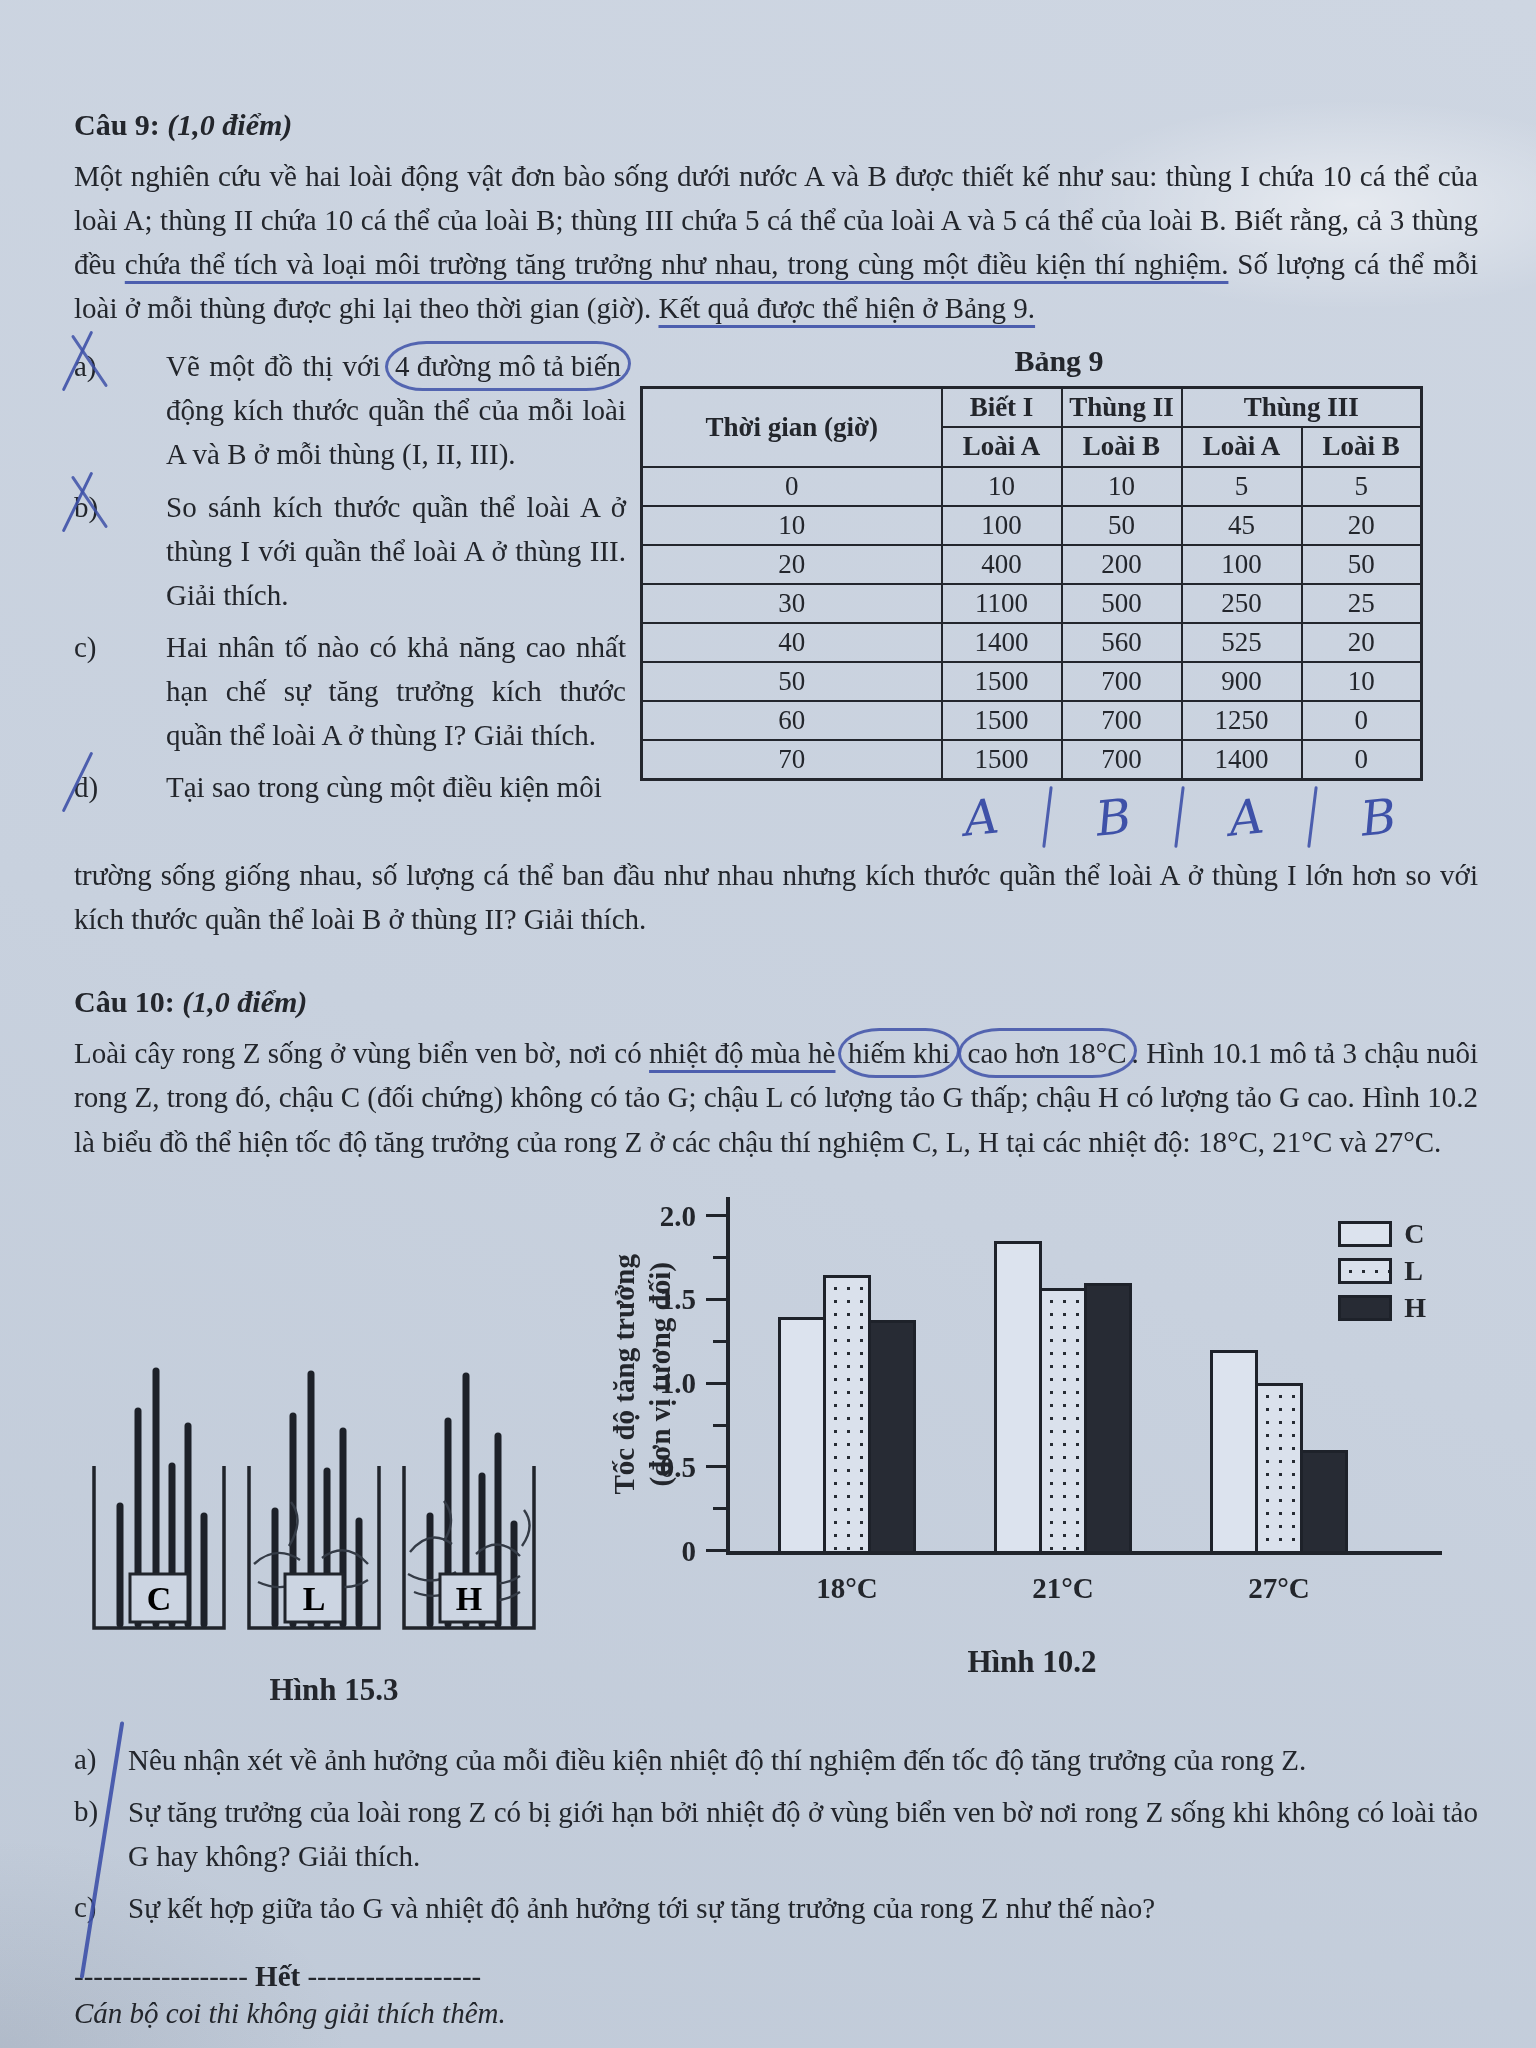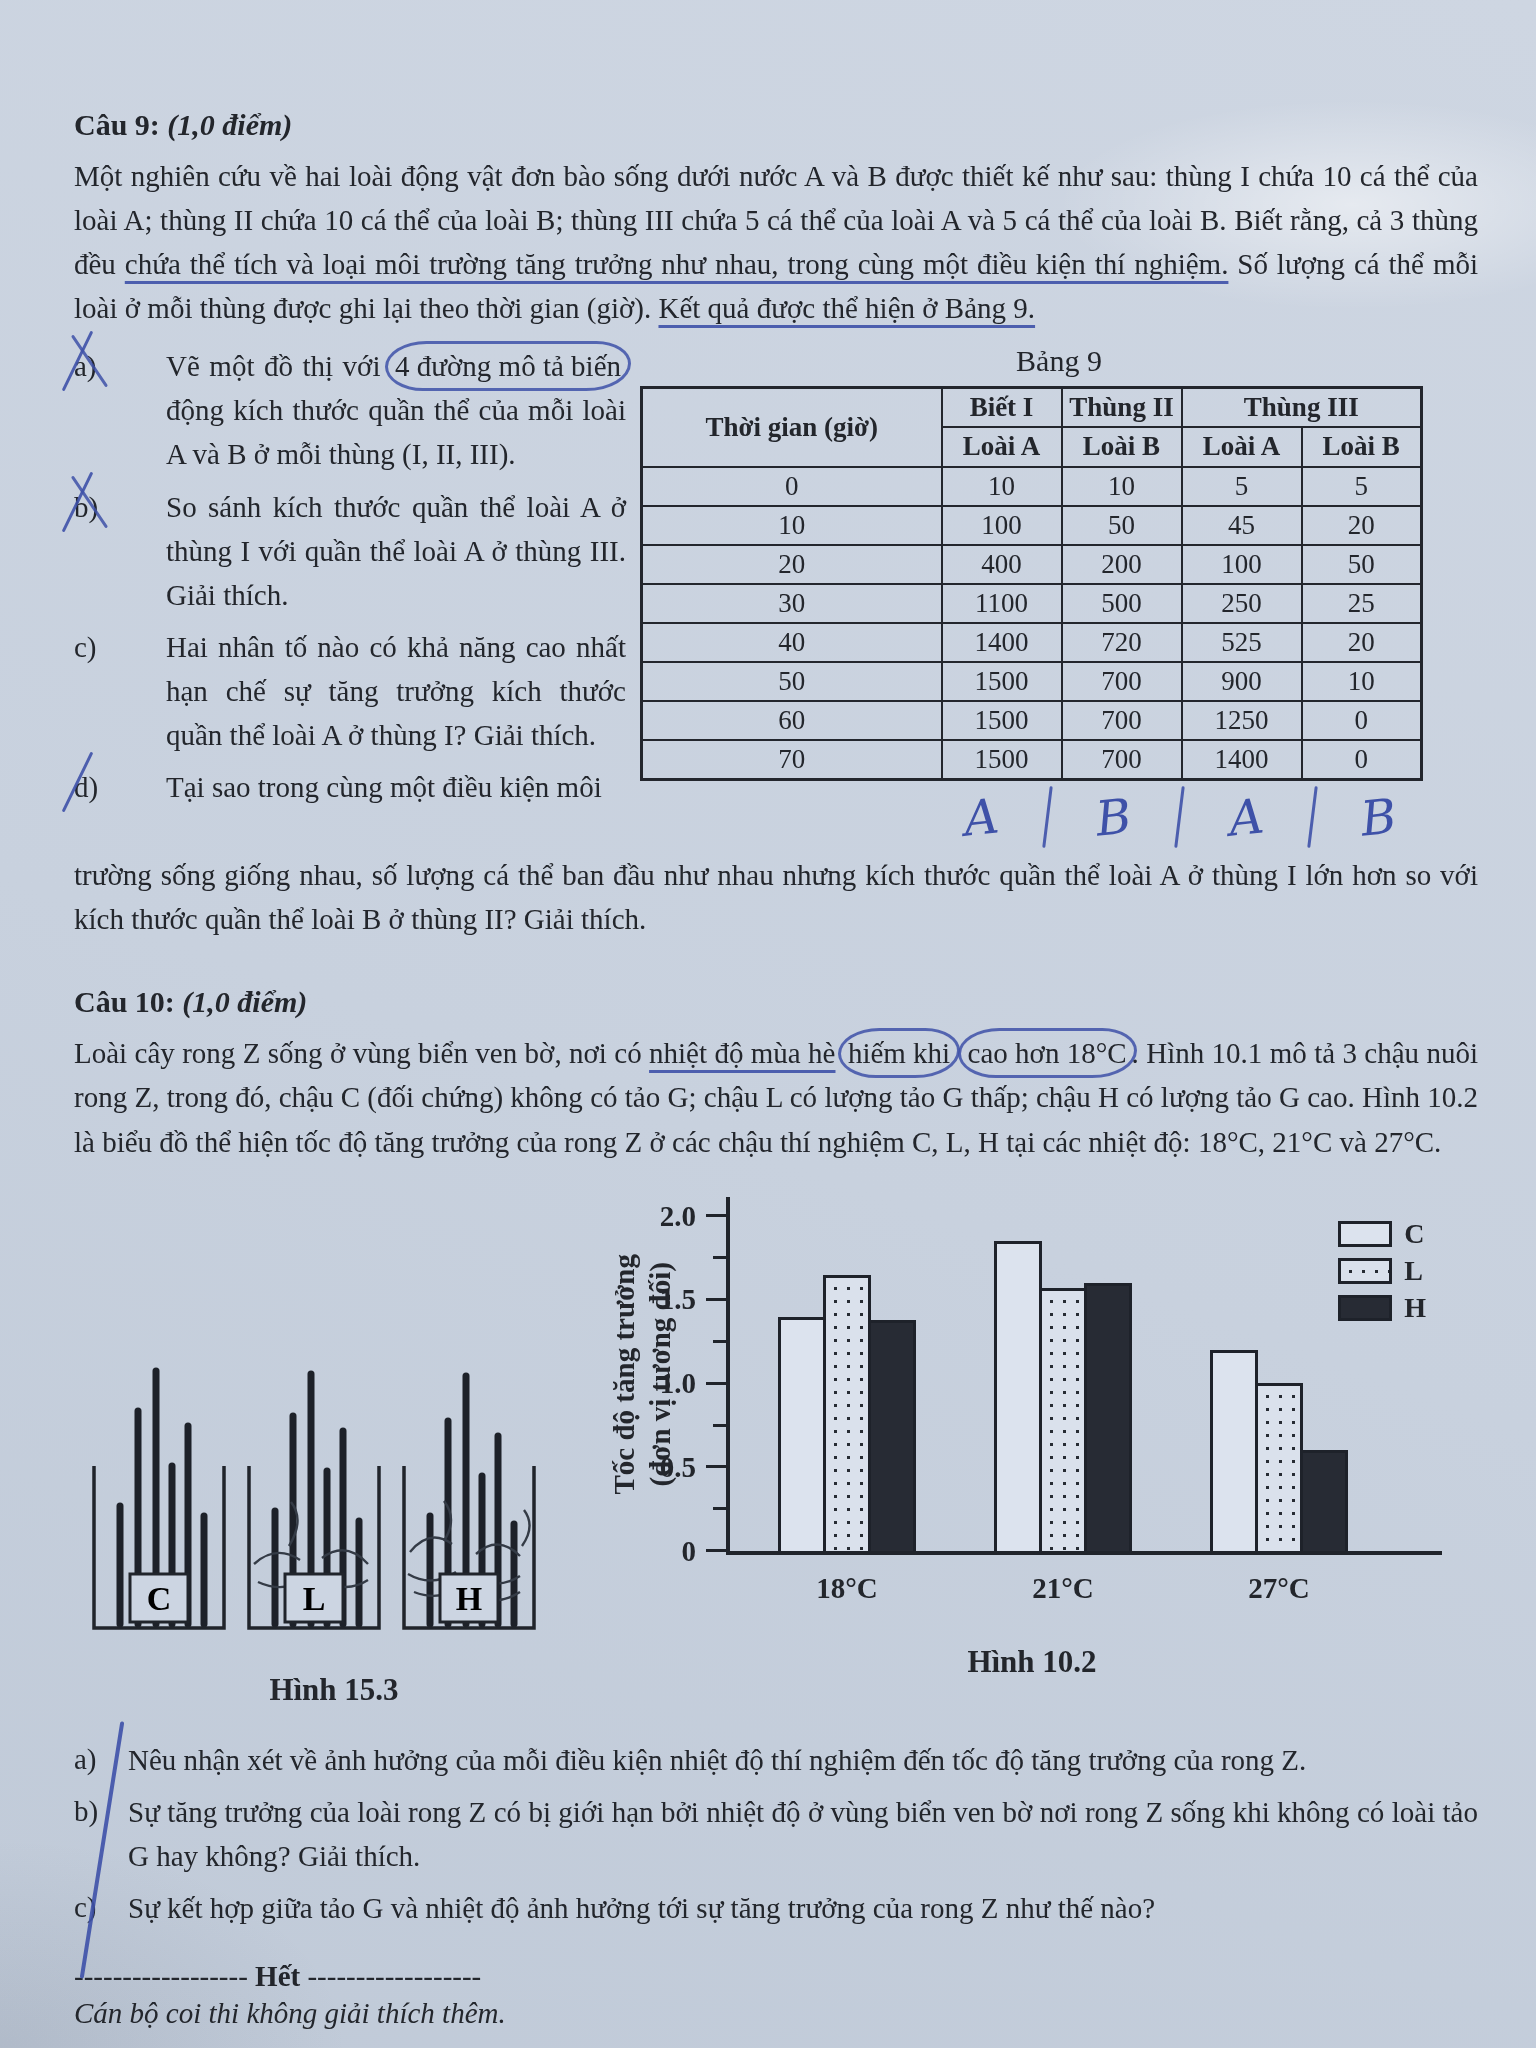--- a/index.html
+++ b/index.html
@@ -20,7 +20,7 @@
   .cau9-row{display:flex;gap:14px;margin-top:6px;}
   .cau9-left{width:552px;flex:none;}
   .table-col{flex:1;}
-  .table-title{text-align:center;font-weight:normal;font-size:30px;margin:0 0 8px 0;}
+  .table-title{text-align:center;font-weight:bold;font-size:30px;margin:0 0 8px 0;}
   table.bang9{border-collapse:collapse;table-layout:fixed;width:780px;border:3px solid #23262d;}
   table.bang9 th,table.bang9 td{border:2.5px solid #23262d;text-align:center;font-size:27px;padding:1px 0;line-height:1.3;}
   table.bang9 th{font-weight:bold;}

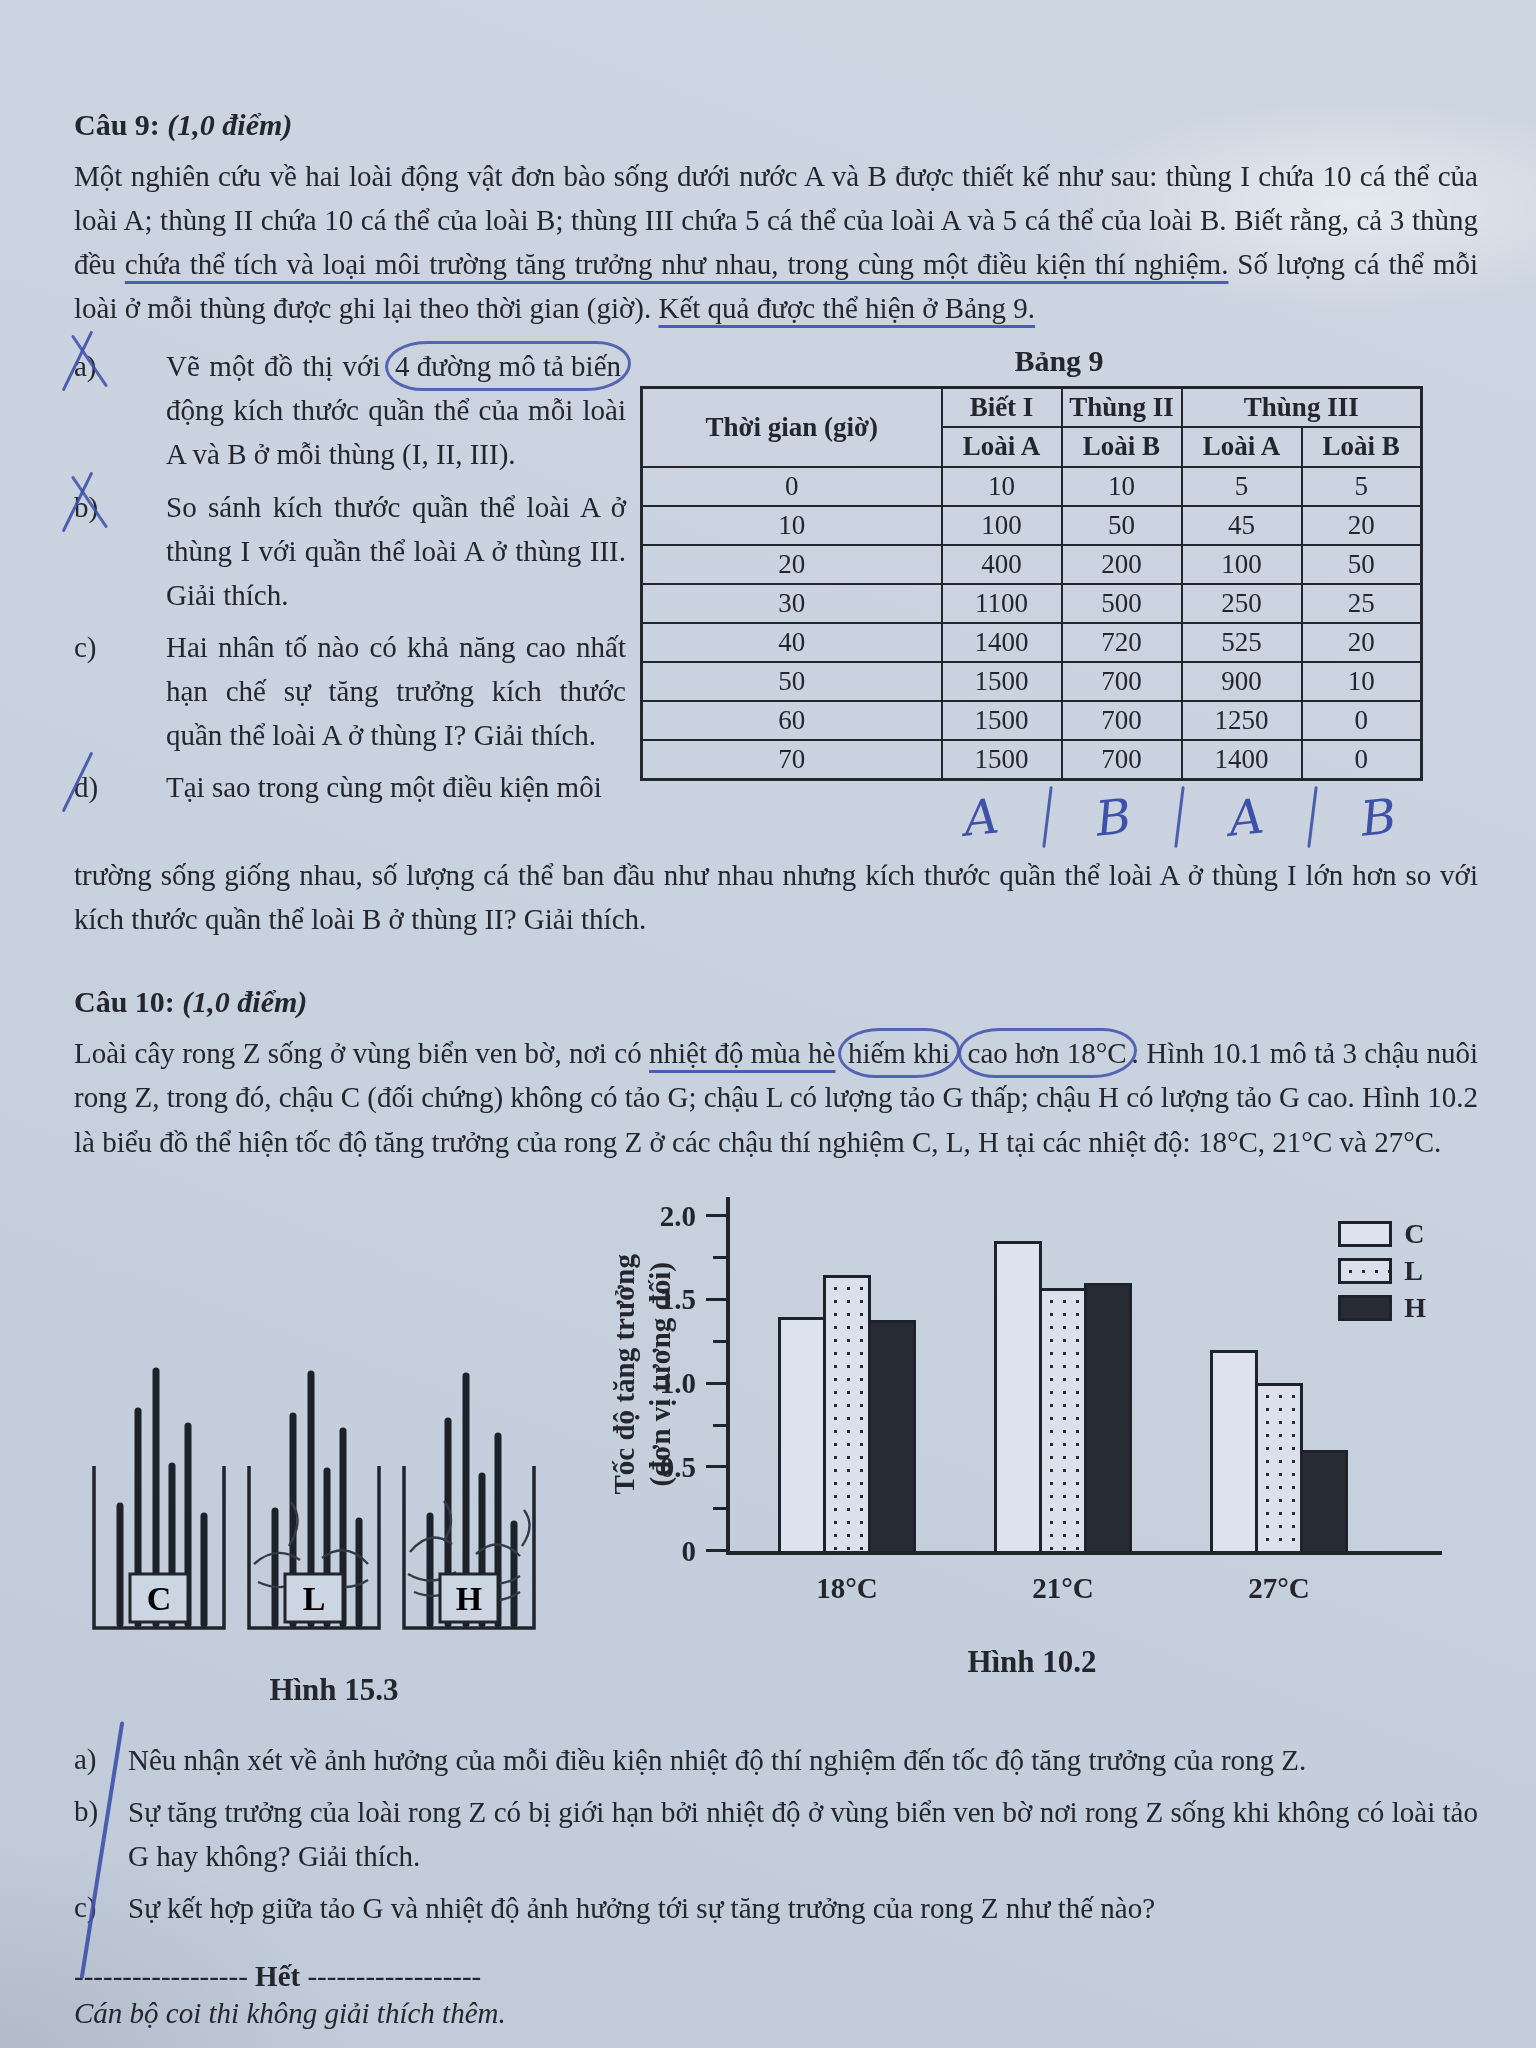--- a/index.html
+++ b/index.html
@@ -156,7 +156,7 @@
               <tr>
                 <td>40</td>
                 <td>1400</td>
-                <td>720</td>
+                <td>560</td>
                 <td>525</td>
                 <td>20</td>
               </tr>

